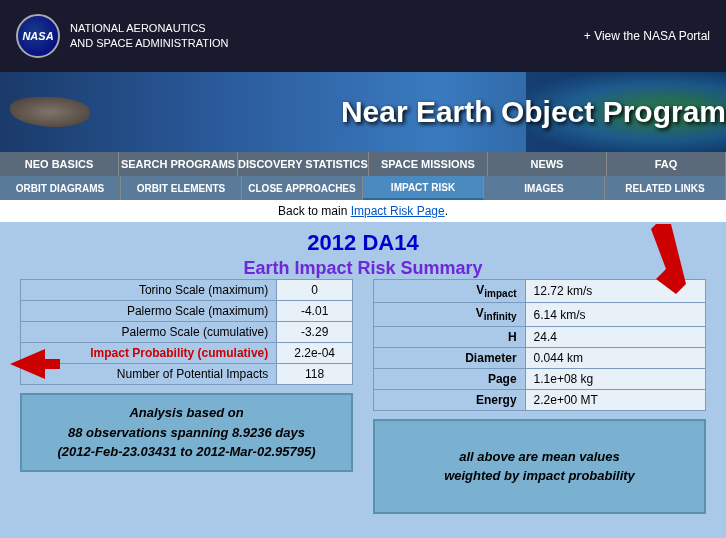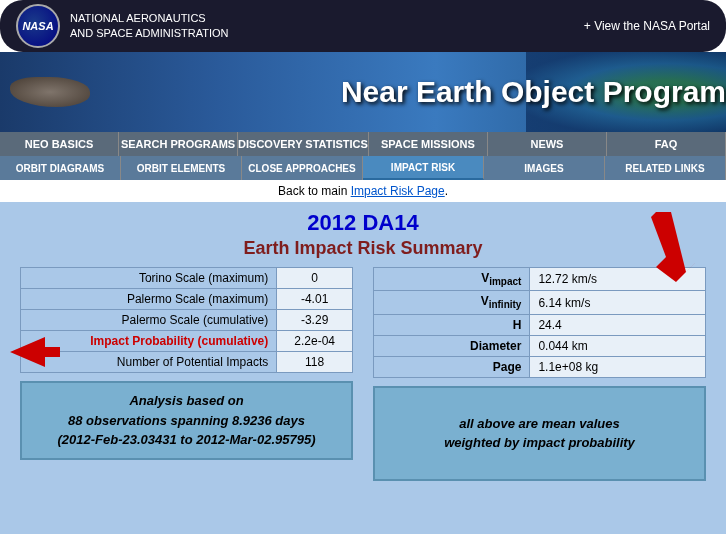--- a/index.html
+++ b/index.html
@@ -12,8 +12,7 @@
       align-items: center;
       justify-content: space-between;
       padding: 6px 16px;
-      height: 52px;
-      border-radius: 23px;
+      height: 72px;
     }
     #header-left { display: flex; align-items: center; gap: 10px; }
     #nasa-logo {

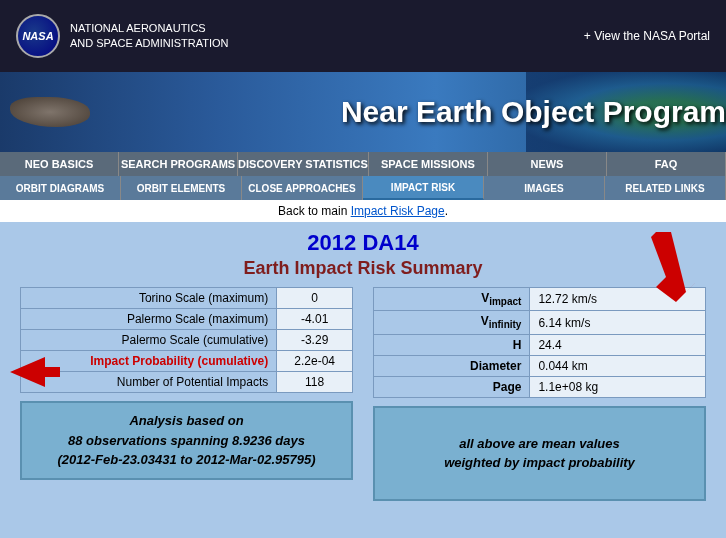--- a/index.html
+++ b/index.html
@@ -88,7 +88,7 @@
       text-align: center; color: #0000cc; font-size: 22px; font-weight: bold; margin-bottom: 2px;
     }
     #summary-title {
-      text-align: center; color: #7f1d1d; font-size: 18px; font-weight: bold; margin-bottom: 8px;
+      text-align: center; color: #6d28d9; font-size: 18px; font-weight: bold; 
     }
 
     #data-section {

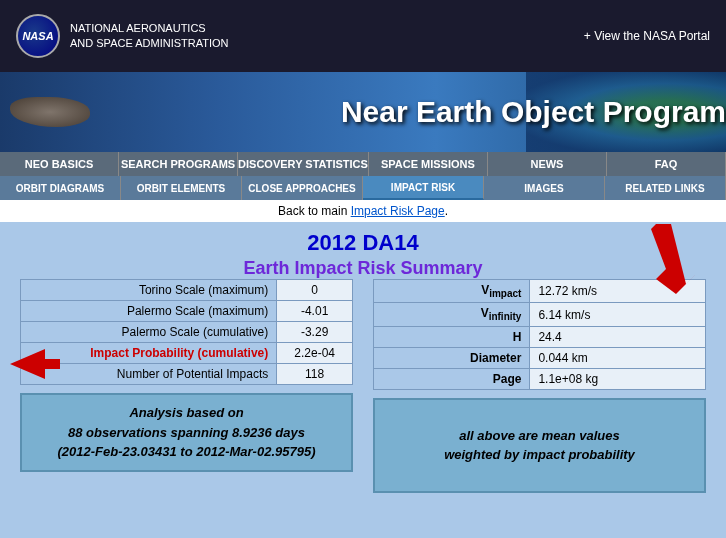--- a/index.html
+++ b/index.html
@@ -257,6 +257,10 @@
           <td class="label-cell">Page</td>
           <td class="value-cell">1.1e+08 kg</td>
         </tr>
+        <tr>
+          <td class="label-cell">Energy</td>
+          <td class="value-cell">2.2e+00 MT</td>
+        </tr>
       </tbody>
         </table>
 

